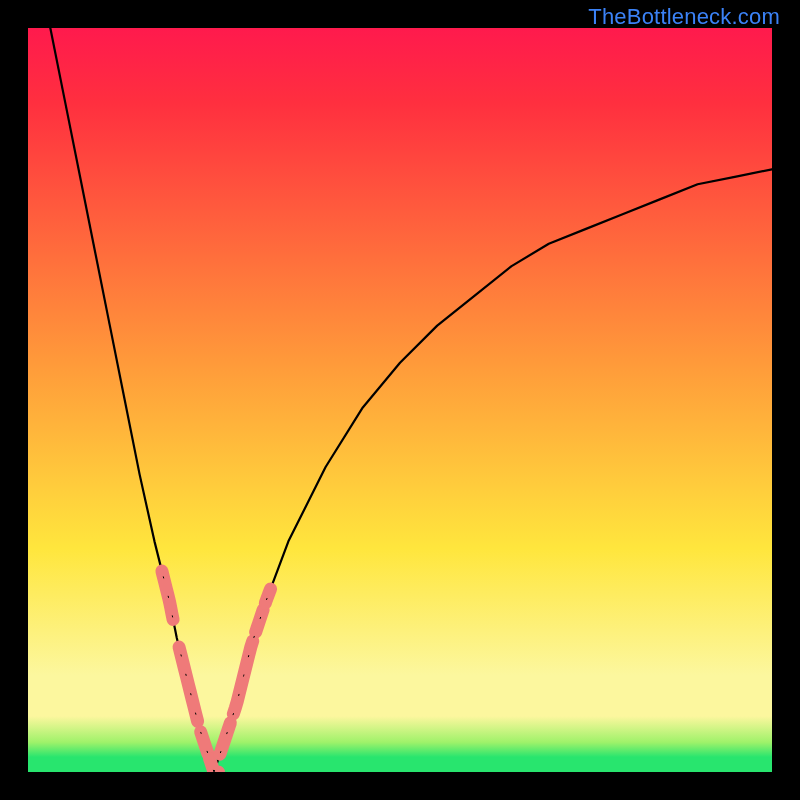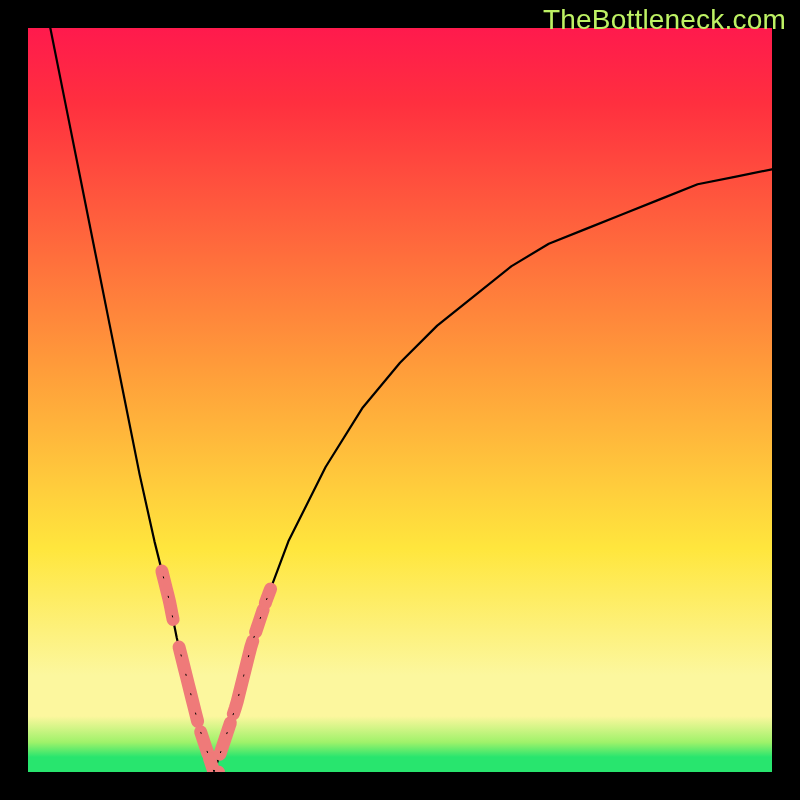--- a/index.html
+++ b/index.html
@@ -56,9 +56,9 @@
   #watermark {
     position: absolute;
     top: 4px;
-    right: 14px;
-    color: #bef264;
-    font-size: 28px;
+    right: 20px;
+    color: #3b82f6;
+    font-size: 22px;
     font-weight: 500;
     letter-spacing: 0.2px;
     user-select: none;

